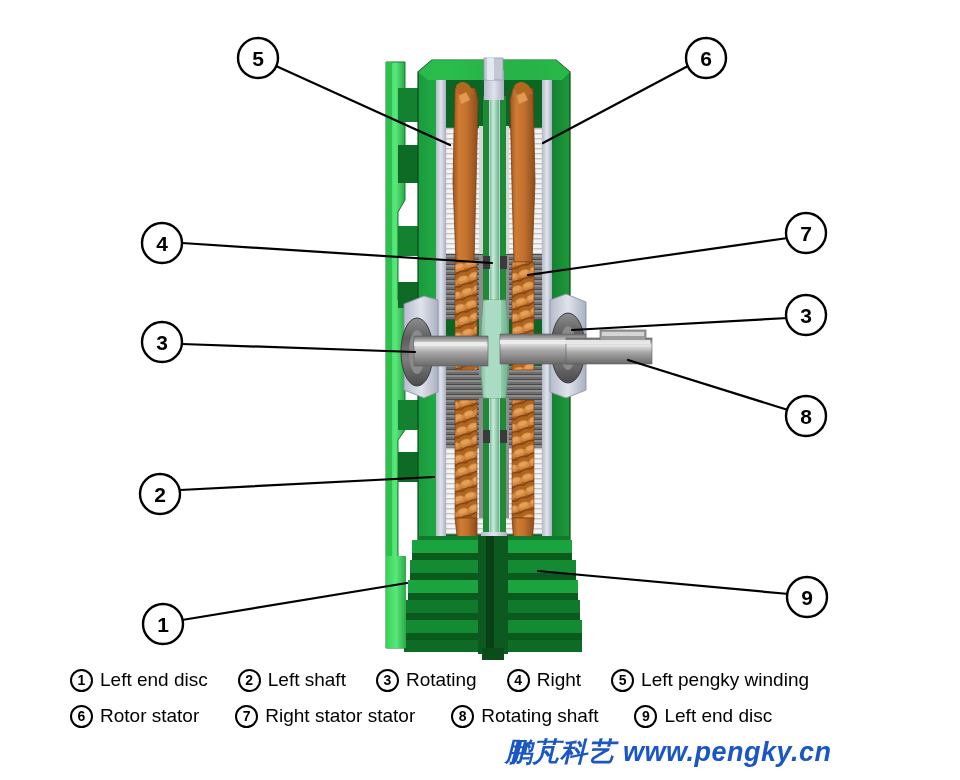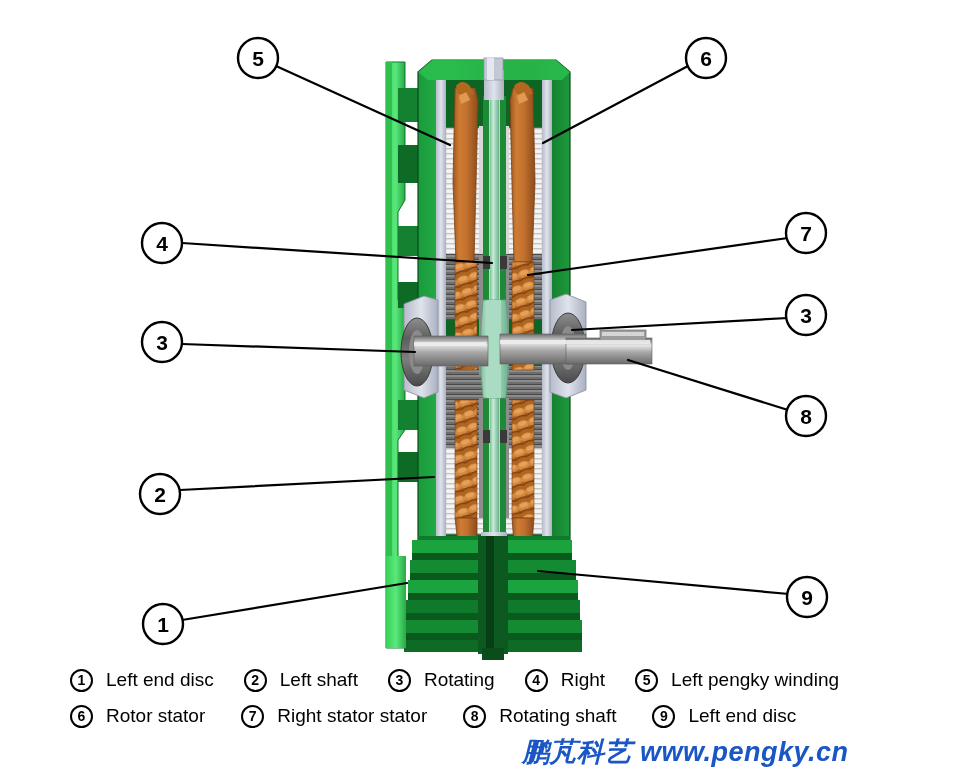--- a/index.html
+++ b/index.html
@@ -19,7 +19,7 @@
     font-size:14px;font-weight:bold;line-height:1;color:#000;
     box-sizing:border-box;flex:none;
   }
-  .legend-label{font-size:19px;color:#000;margin-left:13px;}
+  .legend-label{font-size:19px;color:#000;margin-left:7px;}
   .watermark{
     position:absolute;left:505px;top:734px;
     font-size:27px;font-weight:bold;font-style:italic;

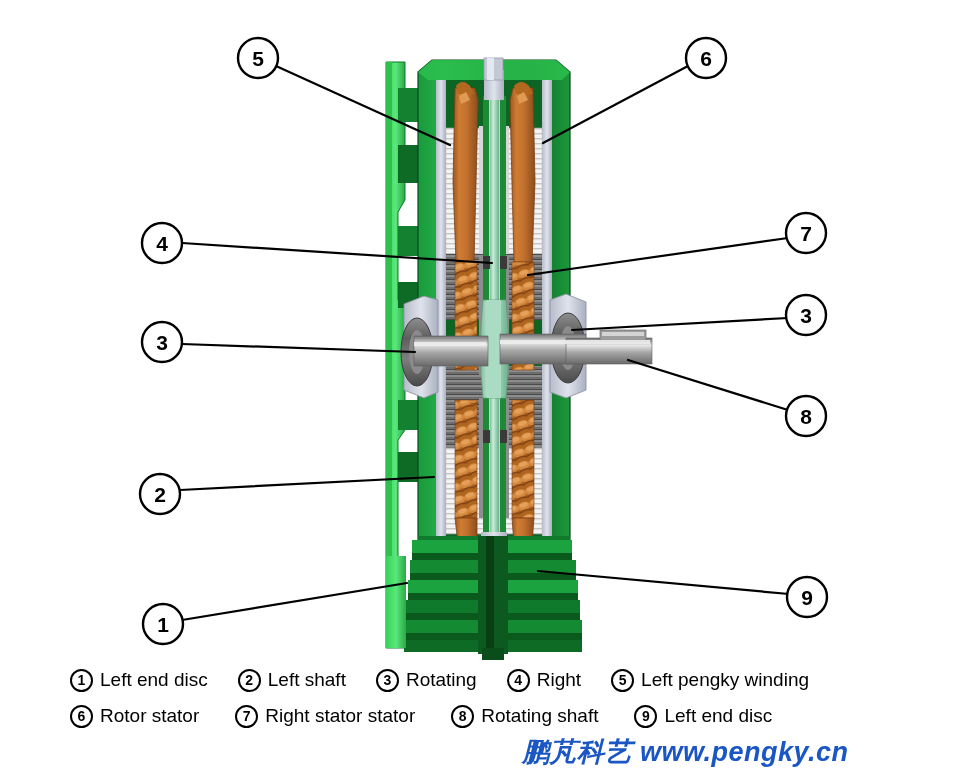--- a/index.html
+++ b/index.html
@@ -23,7 +23,7 @@
   .watermark{
     position:absolute;left:505px;top:734px;
     font-size:27px;font-weight:bold;font-style:italic;
-    color:#1a56c4;letter-spacing:0.5px;white-space:nowrap;margin-left:17px;
+    color:#1a56c4;letter-spacing:0.5px;white-space:nowrap;
   }
 </style>
 </head>

